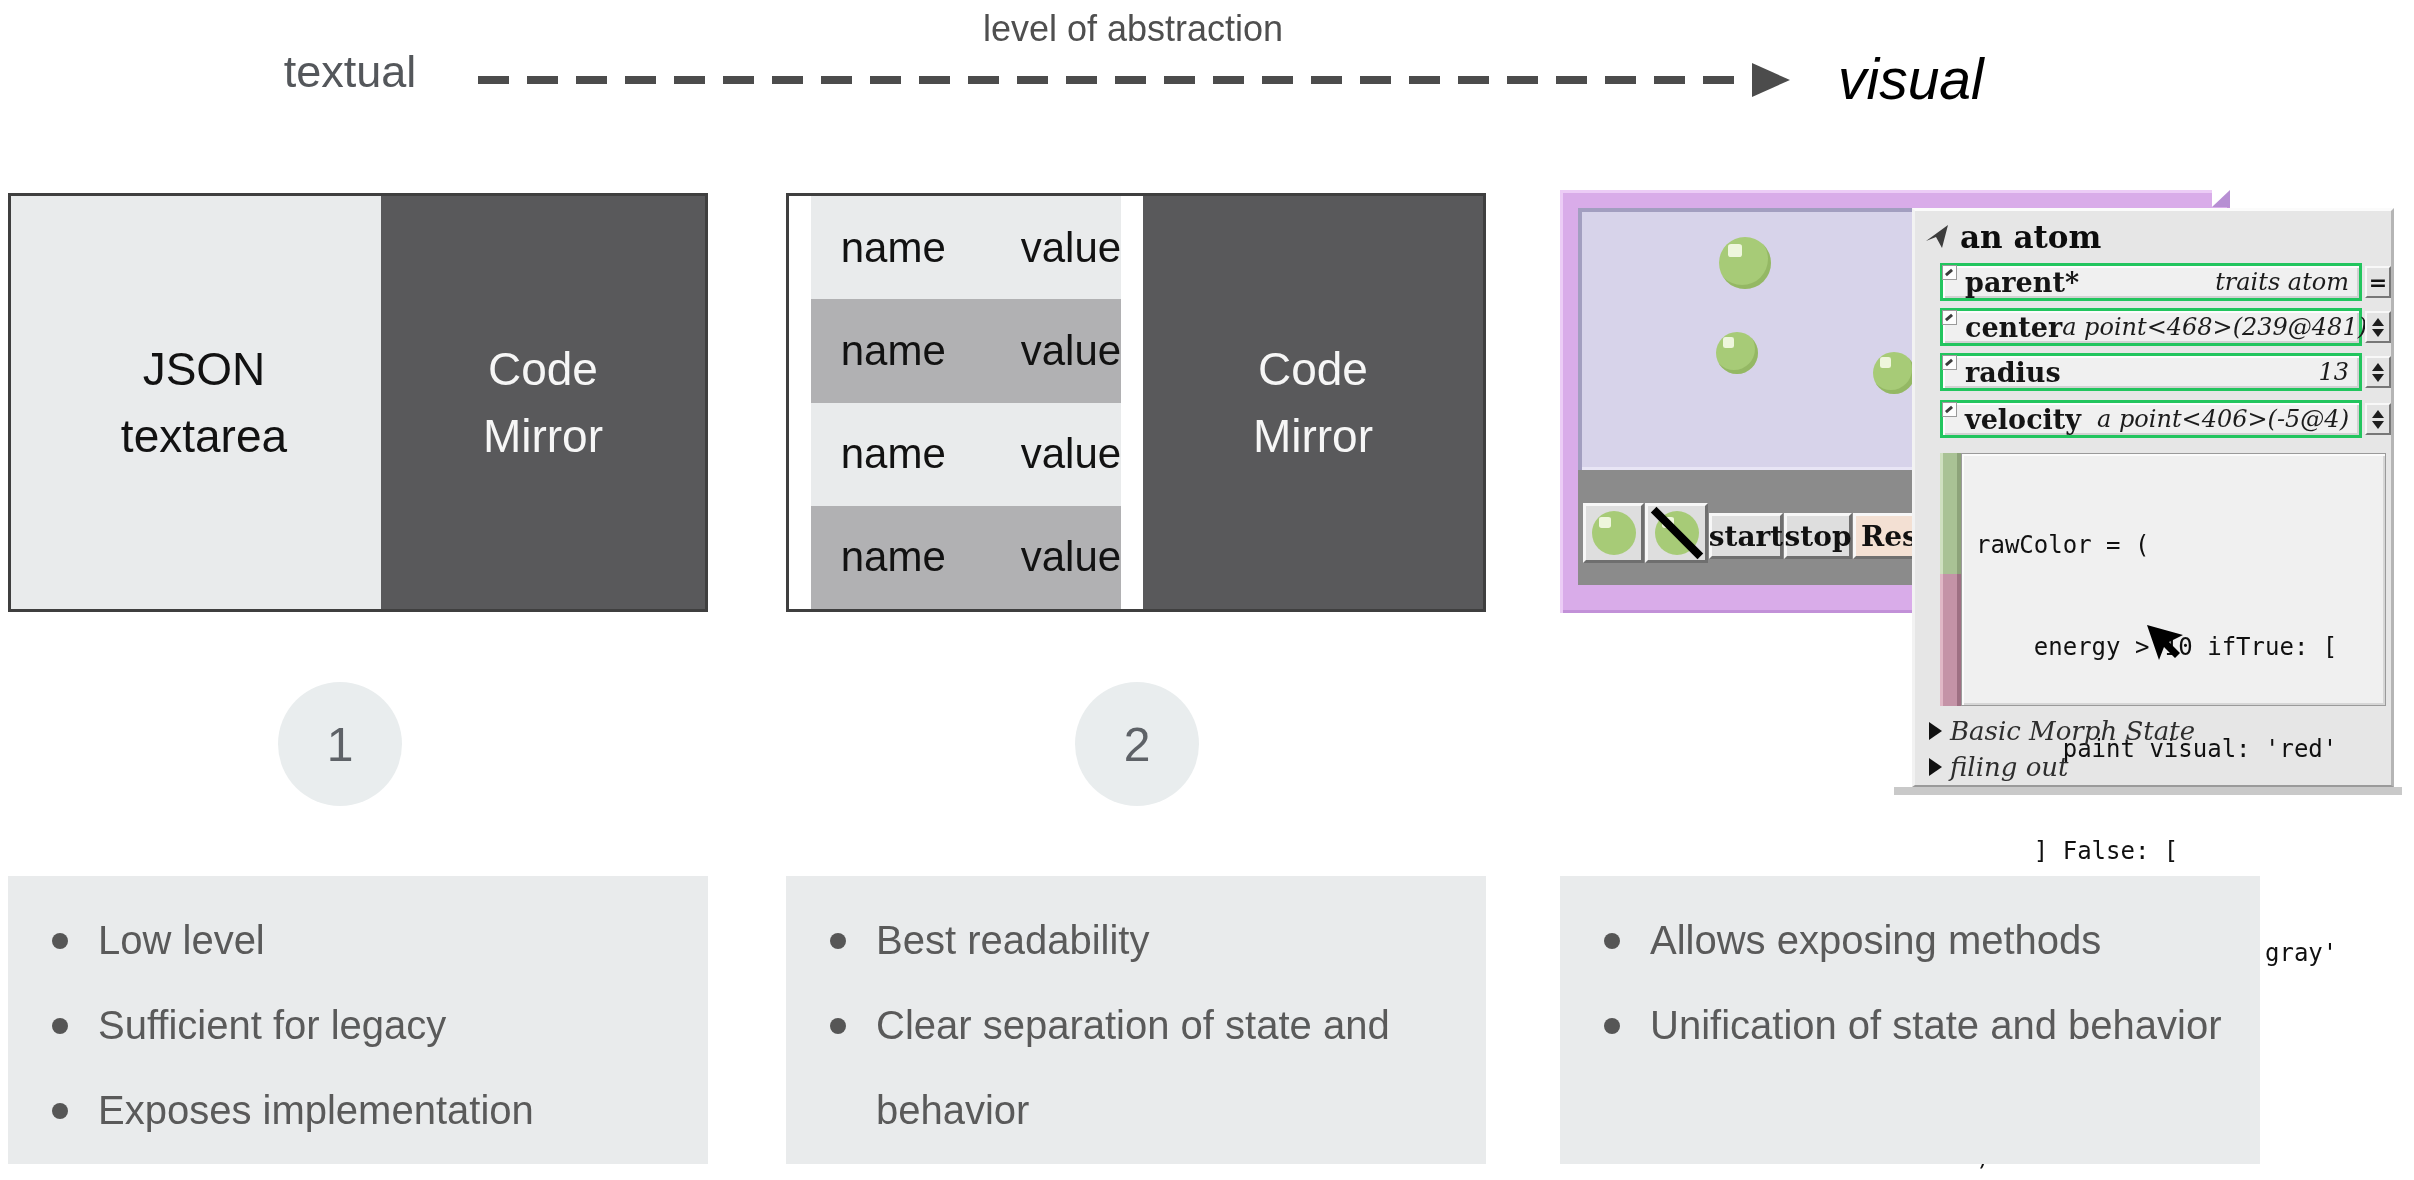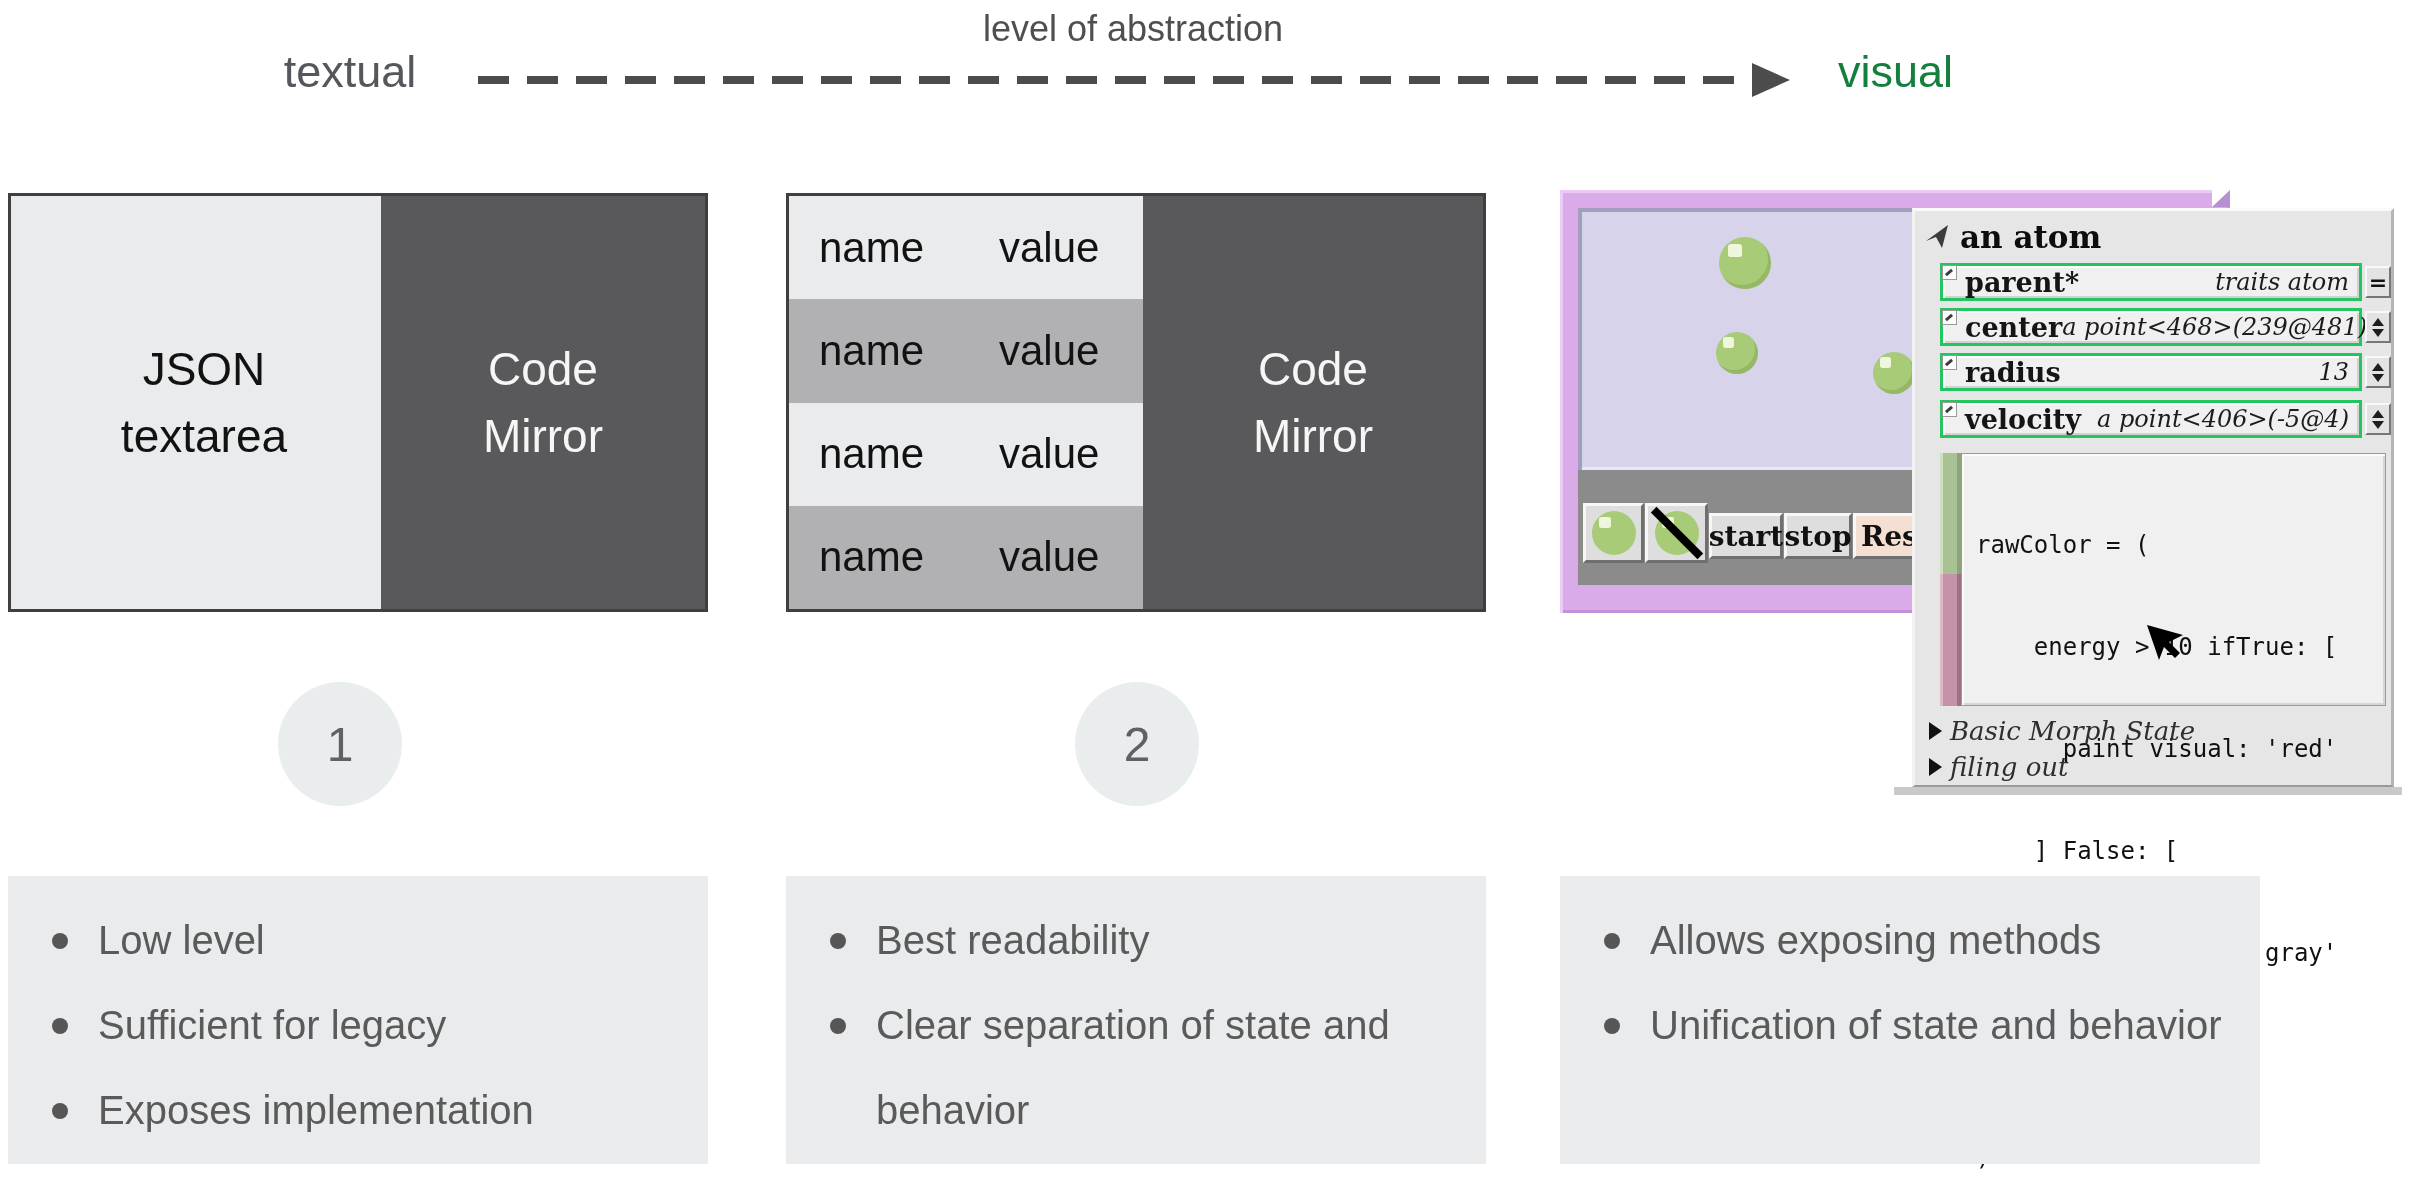--- a/index.html
+++ b/index.html
@@ -11,7 +11,7 @@
               font-size:36px;color:#4f4f4f;}
   .axis-left{position:absolute;left:240px;top:46px;width:220px;text-align:center;
              font-size:45px;color:#54575b;}
-  .axis-right{position:absolute;left:1838px;top:46px;font-size:45px;color:#15803d;}
+  .axis-right{position:absolute;left:1838px;top:46px;font-size:57px;color:#000000;font-style:italic;}
   .axis-line{position:absolute;left:478px;top:76px;width:1278px;height:8px;
              background:repeating-linear-gradient(90deg,#4c4c4c 0 31px,transparent 31px 49px);}
   .axis-head{position:absolute;left:1752px;top:63px;width:0;height:0;

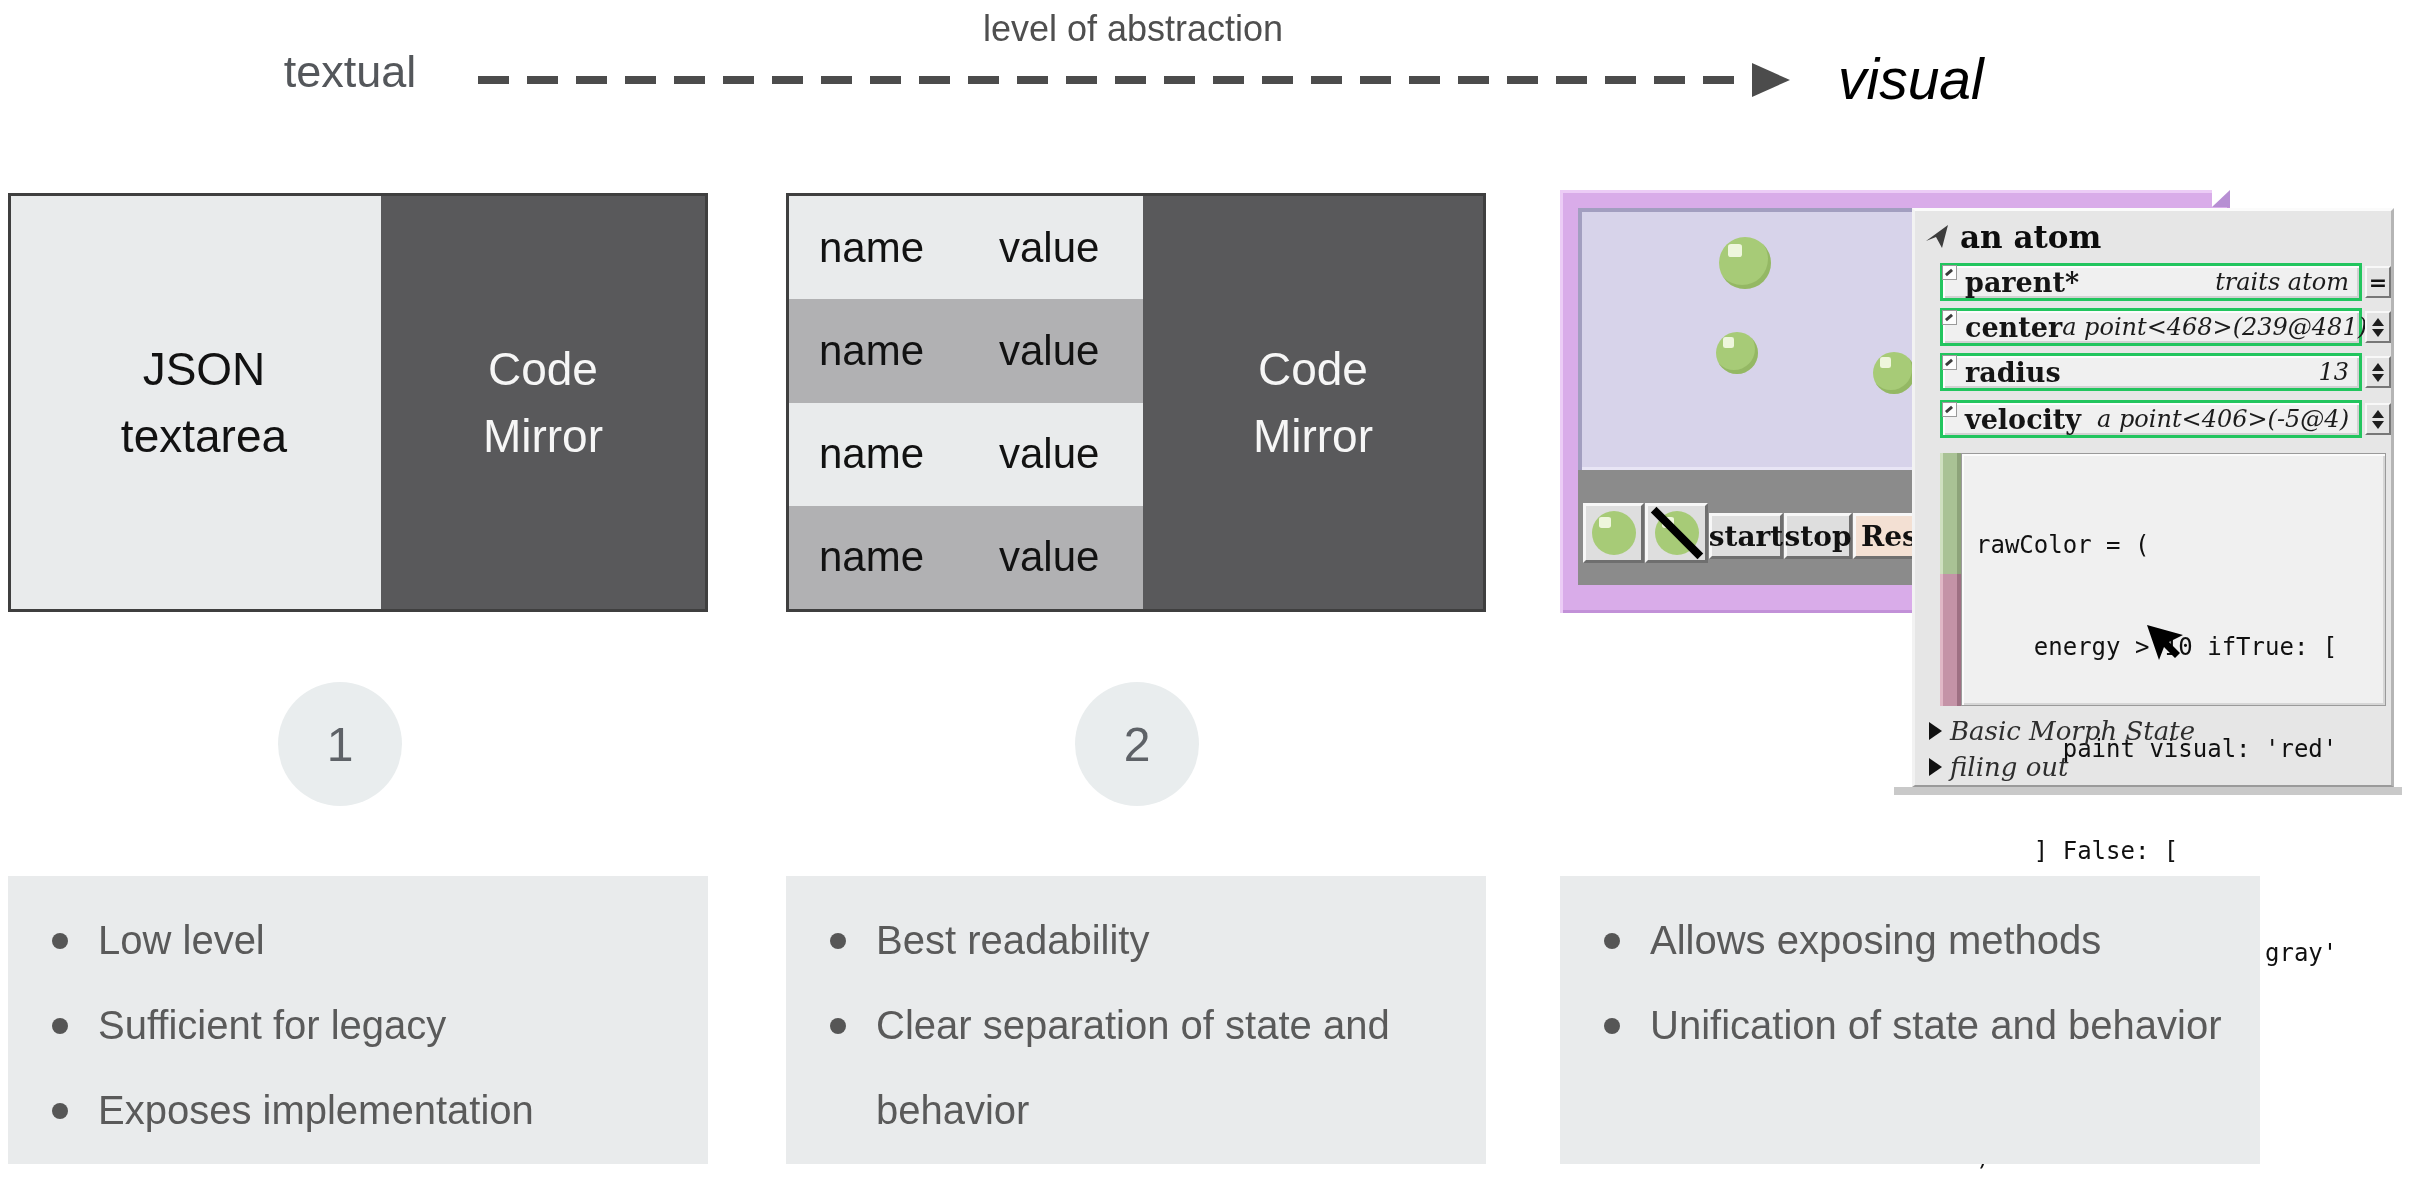--- a/index.html
+++ b/index.html
@@ -28,7 +28,7 @@
   .split-right{flex:1;background:#59595b;color:#f6f6f6;display:flex;align-items:center;
                justify-content:center;text-align:center;font-size:46px;line-height:1.45;}
   .split-left .inner,.split-right .inner{width:70%;}
-  .table-col{width:51%;display:flex;flex-direction:column;}
+  .table-col{width:51%;display:flex;flex-direction:column;align-items:center;}
   .t-row{flex:1;display:flex;align-items:center;font-size:42px;color:#121212;}
   .t-row.odd{background:#e9ebec;}
   .t-row.even{background:#b1b1b3;}

